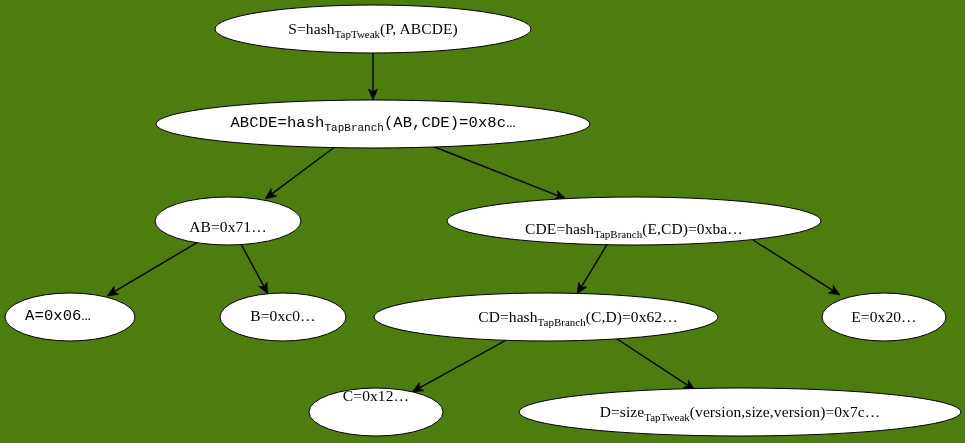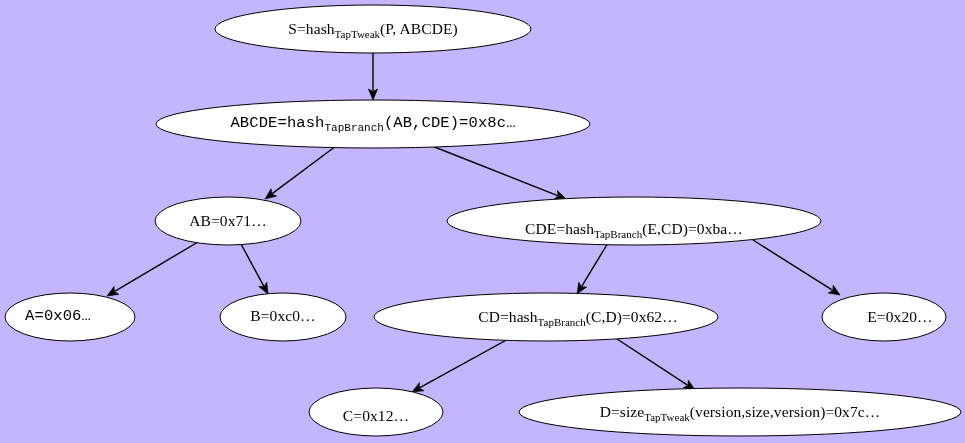--- a/index.html
+++ b/index.html
@@ -16,7 +16,7 @@
     position: relative;
     width: 965px;
     height: 443px;
-    background: #c4b5fd;
+    background: #4d7c0f;
     overflow: hidden;
   }
   #graph-svg {

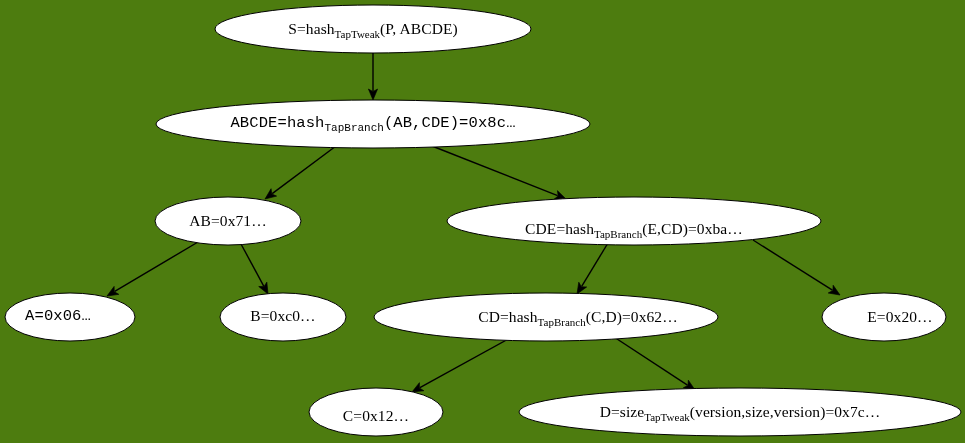--- a/index.html
+++ b/index.html
@@ -110,7 +110,7 @@
   <div id="labels-layer">
       <div class="node-label" title="S=hash_TapTweak(P, ABCDE)" style="left: 373px; top: 29px;"><span>S=hash</span><sub>TapTweak</sub><span>(P, ABCDE)</span></div>
       <div class="node-label" title="ABCDE=hash_TapBranch(AB,CDE)=0x8c..." style="left: 373px; top: 124px; font-family: Liberation Mono, monospace;"><span>ABCDE=hash</span><sub>TapBranch</sub><span>(AB,CDE)=0x8c…</span></div>
-      <div class="node-label" title="AB=0x71..." style="left: 228px; top: 221px;"><span>AB=0x71…</span></div>
+      <div class="node-label" title="AB=0x71..." style="left: 228px; top: 227px;"><span>AB=0x71…</span></div>
       <div class="node-label" title="CDE=hash_TapBranch(E,CD)=0xba..." style="left: 634px; top: 229px;"><span>CDE=hash</span><sub>TapBranch</sub><span>(E,CD)=0xba…</span></div>
       <div class="node-label" title="A=0x06..." style="left: 58px; top: 317px; font-family: Liberation Mono, monospace;"><span>A=0x06…</span></div>
       <div class="node-label" title="B=0xc0..." style="left: 283px; top: 316px;"><span>B=0xc0…</span></div>

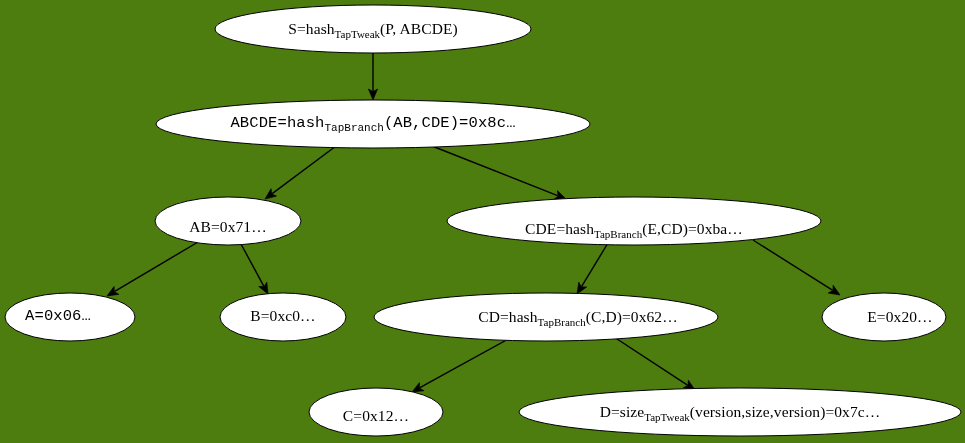--- a/index.html
+++ b/index.html
@@ -115,7 +115,7 @@
       <div class="node-label" title="A=0x06..." style="left: 58px; top: 317px; font-family: Liberation Mono, monospace;"><span>A=0x06…</span></div>
       <div class="node-label" title="B=0xc0..." style="left: 283px; top: 316px;"><span>B=0xc0…</span></div>
       <div class="node-label" title="CD=hash_TapBranch(C,D)=0x62..." style="left: 546px; top: 317px; margin-left: 32px;"><span>CD=hash</span><sub>TapBranch</sub><span>(C,D)=0x62…</span></div>
-      <div class="node-label" title="E=0x20..." style="left: 884px; top: 317px; margin-left: 16px;"><span>E=0x20…</span></div>
+      <div class="node-label" title="E=0x20..." style="left: 884px; top: 317px;"><span>E=0x20…</span></div>
       <div class="node-label" title="C=0x12..." style="left: 376px; top: 416px; font-family: Liberation Serif, serif;"><span>C=0x12…</span></div>
       <div class="node-label" title="D=hash_TapLeaf(version,size,script)=0x7c..." style="left: 740px; top: 412px;"><span>D=size</span><sub>TapTweak</sub><span>(version,size,version)=0x7c…</span></div>
     </div>

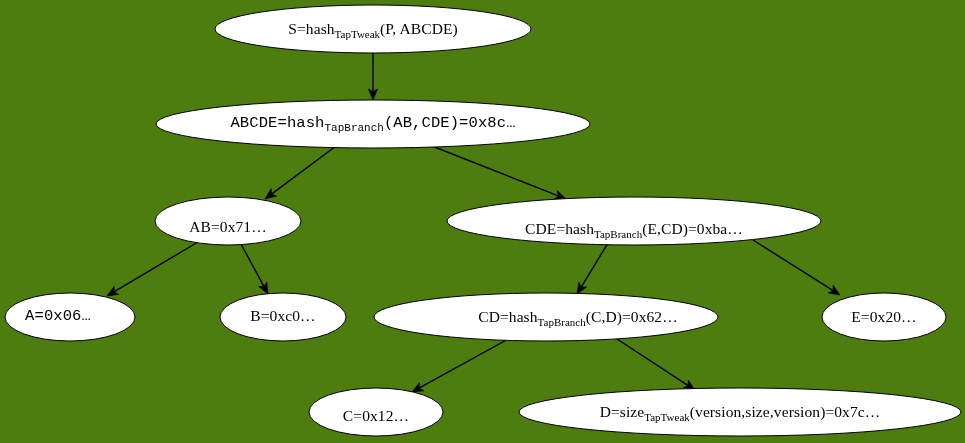--- a/index.html
+++ b/index.html
@@ -116,7 +116,7 @@
       <div class="node-label" title="B=0xc0..." style="left: 283px; top: 316px;"><span>B=0xc0…</span></div>
       <div class="node-label" title="CD=hash_TapBranch(C,D)=0x62..." style="left: 546px; top: 317px; margin-left: 32px;"><span>CD=hash</span><sub>TapBranch</sub><span>(C,D)=0x62…</span></div>
       <div class="node-label" title="E=0x20..." style="left: 884px; top: 317px;"><span>E=0x20…</span></div>
-      <div class="node-label" title="C=0x12..." style="left: 376px; top: 416px; font-family: Liberation Serif, serif;"><span>C=0x12…</span></div>
+      <div class="node-label" title="C=0x12..." style="left: 376px; top: 396px; font-family: Liberation Serif, serif;"><span>C=0x12…</span></div>
       <div class="node-label" title="D=hash_TapLeaf(version,size,script)=0x7c..." style="left: 740px; top: 412px;"><span>D=size</span><sub>TapTweak</sub><span>(version,size,version)=0x7c…</span></div>
     </div>
 

